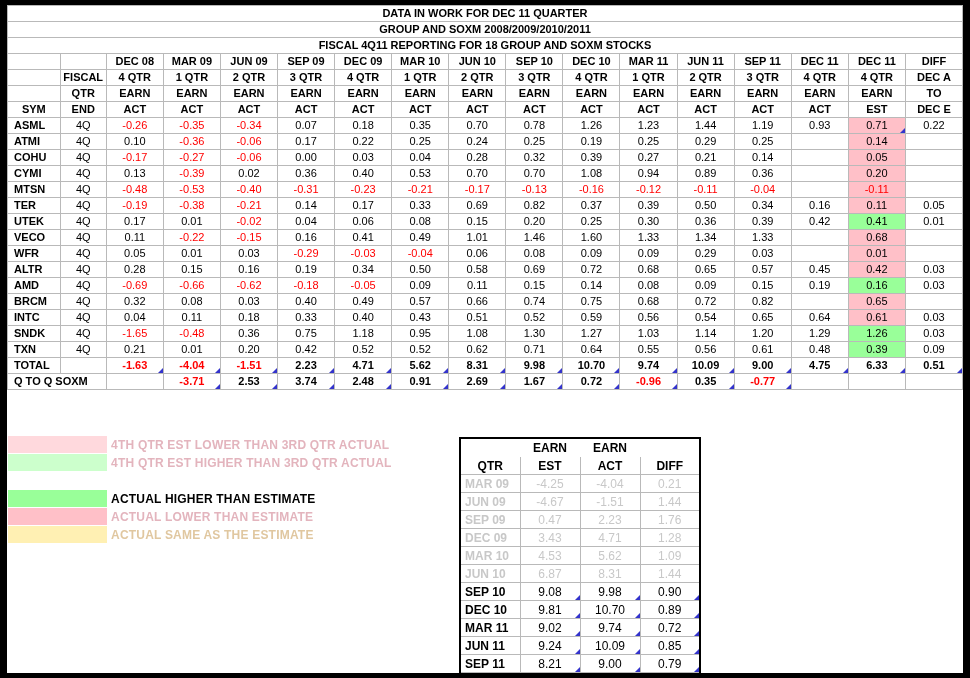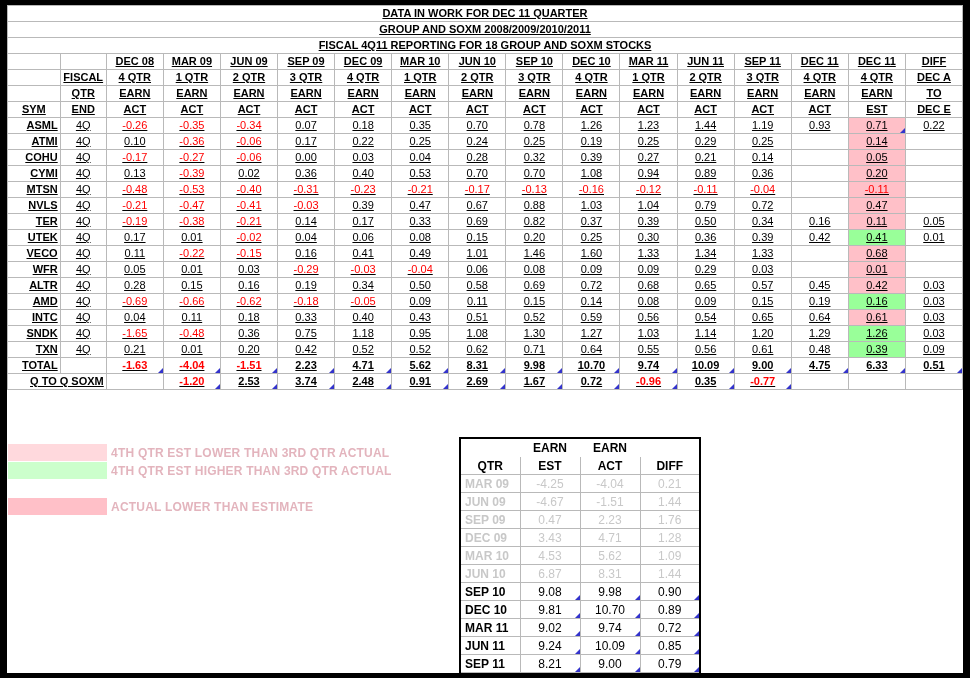--- a/index.html
+++ b/index.html
@@ -42,7 +42,6 @@
   
   #main {
     width: 956px;
-    text-decoration: underline;
   }
   #main td.sym { text-align: right; padding-left: 6px; font-weight: bold; }
   #main td.hdr { font-weight: bold; }

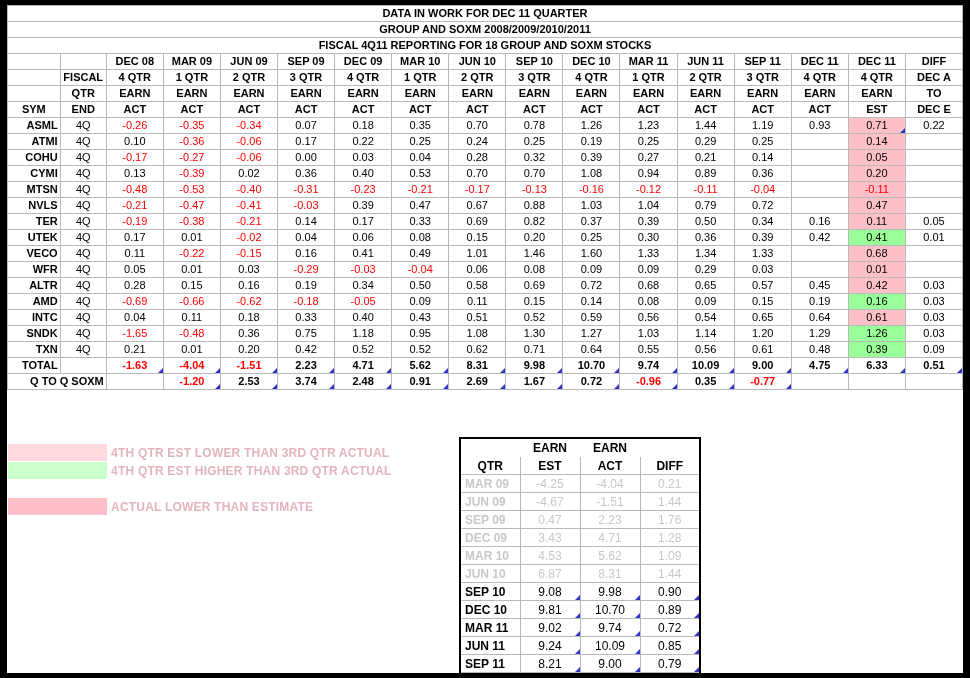--- a/index.html
+++ b/index.html
@@ -43,7 +43,7 @@
   #main {
     width: 956px;
   }
-  #main td.sym { text-align: right; padding-left: 6px; font-weight: bold; }
+  #main td.sym { text-align: left; padding-left: 6px; font-weight: bold; }
   #main td.hdr { font-weight: bold; }
   #main td.neg { color: #ff0000; }
   #main td.totrow { font-weight: bold; }

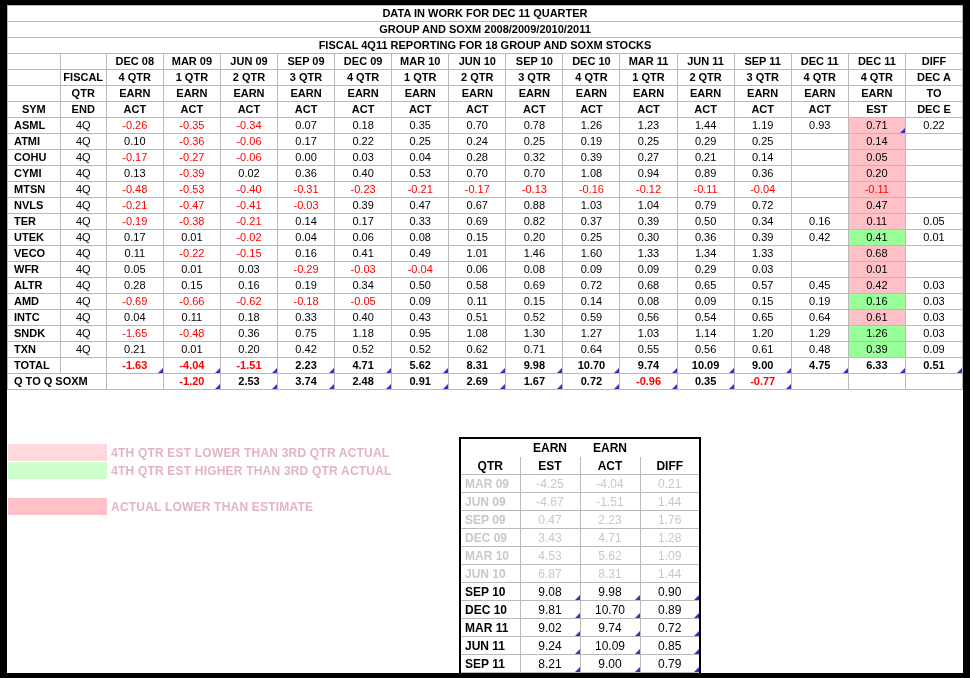--- a/index.html
+++ b/index.html
@@ -330,25 +330,6 @@
           <td></td>
         </tr>
         <tr>
-          <td class="sym">NVLS</td>
-          <td>4Q</td>
-          <td class="neg">-0.21</td>
-          <td class="neg">-0.47</td>
-          <td class="neg">-0.41</td>
-          <td class="neg">-0.03</td>
-          <td>0.39</td>
-          <td>0.47</td>
-          <td>0.67</td>
-          <td>0.88</td>
-          <td>1.03</td>
-          <td>1.04</td>
-          <td>0.79</td>
-          <td>0.72</td>
-          <td></td>
-          <td class="pink">0.47</td>
-          <td></td>
-        </tr>
-        <tr>
           <td class="sym">TER</td>
           <td>4Q</td>
           <td class="neg">-0.19</td>

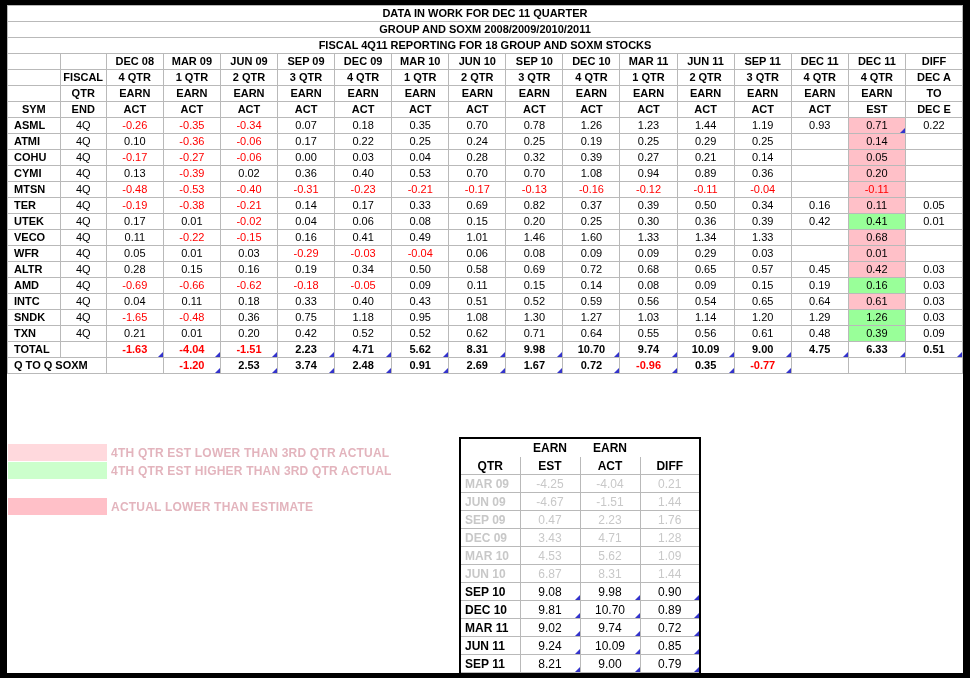--- a/index.html
+++ b/index.html
@@ -444,6 +444,25 @@
           <td>0.03</td>
         </tr>
         <tr>
+          <td class="sym">BRCM</td>
+          <td>4Q</td>
+          <td>0.32</td>
+          <td>0.08</td>
+          <td>0.03</td>
+          <td>0.40</td>
+          <td>0.49</td>
+          <td>0.57</td>
+          <td>0.66</td>
+          <td>0.74</td>
+          <td>0.75</td>
+          <td>0.68</td>
+          <td>0.72</td>
+          <td>0.82</td>
+          <td></td>
+          <td class="pink">0.65</td>
+          <td></td>
+        </tr>
+        <tr>
           <td class="sym">INTC</td>
           <td>4Q</td>
           <td>0.04</td>

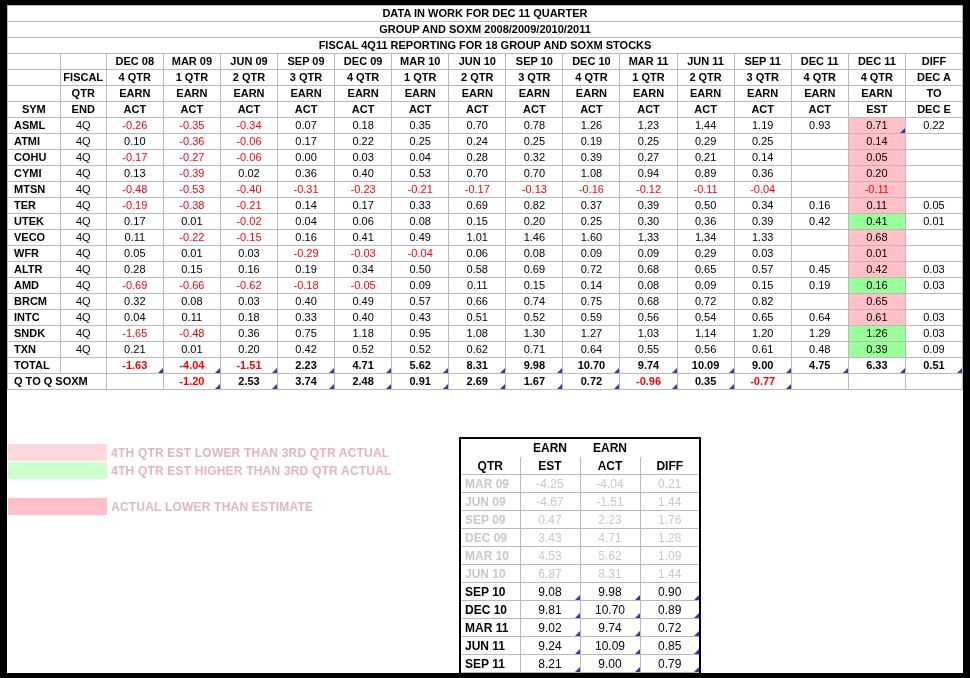--- a/index.html
+++ b/index.html
@@ -541,7 +541,7 @@
         <tr>
           <td class="sym totrow" colspan="2">Q TO Q SOXM</td>
           <td class="totrow"></td>
-          <td class="totrow mk neg">-1.20</td>
+          <td class="totrow mk neg">-3.71</td>
           <td class="totrow mk">2.53</td>
           <td class="totrow mk">3.74</td>
           <td class="totrow mk">2.48</td>

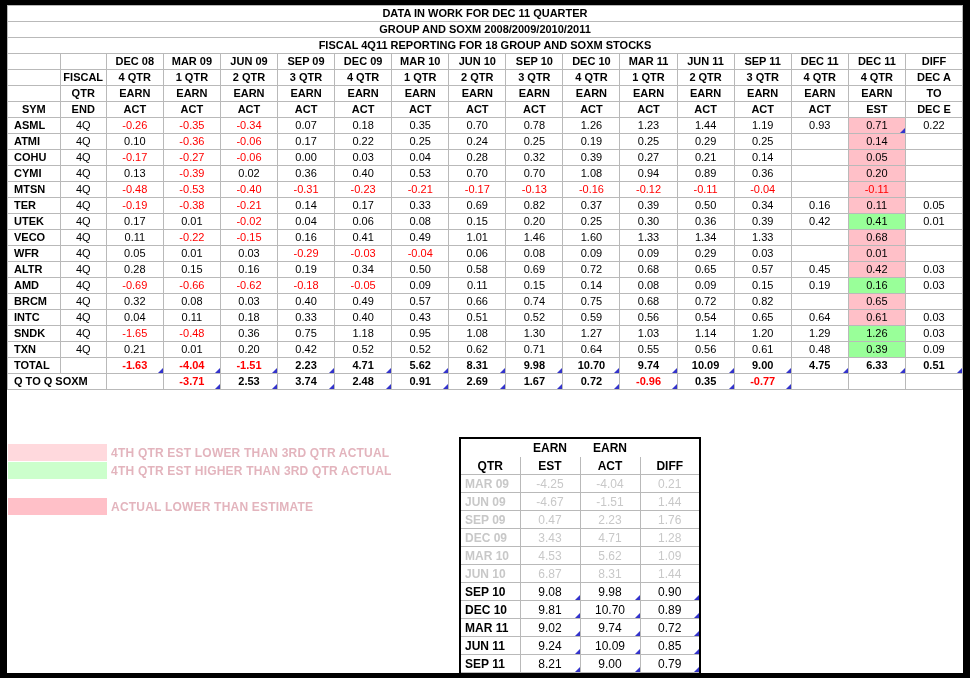--- a/index.html
+++ b/index.html
@@ -78,7 +78,7 @@
     width: 440px;
     font-size: 12px;
   }
-  #legend table { border-collapse: collapse; table-layout: fixed; margin-top: 8px; }
+  #legend table { border-collapse: collapse; table-layout: fixed; }
   #legend td {
     height: 17px;
     font-size: 12px;

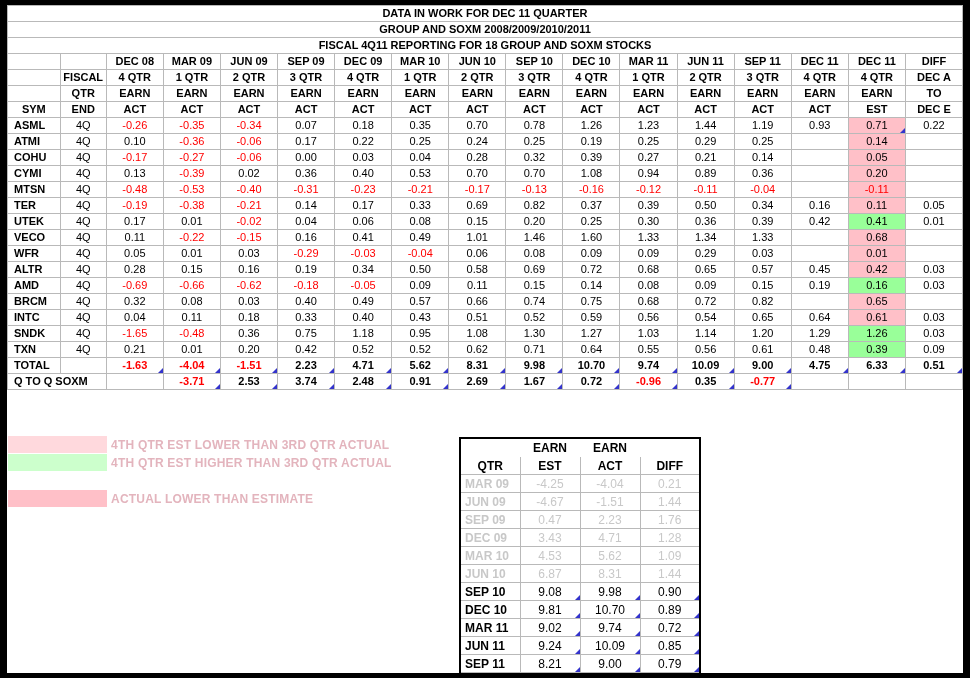--- a/index.html
+++ b/index.html
@@ -579,6 +579,10 @@
             <td class="legtext pinkish"></td>
           </tr>
           <tr>
+            <td class="swatch green">&nbsp;</td>
+            <td class="legtext dark">ACTUAL HIGHER THAN ESTIMATE</td>
+          </tr>
+          <tr>
             <td class="swatch pink">&nbsp;</td>
             <td class="legtext pinkish">ACTUAL LOWER THAN ESTIMATE</td>
           </tr>

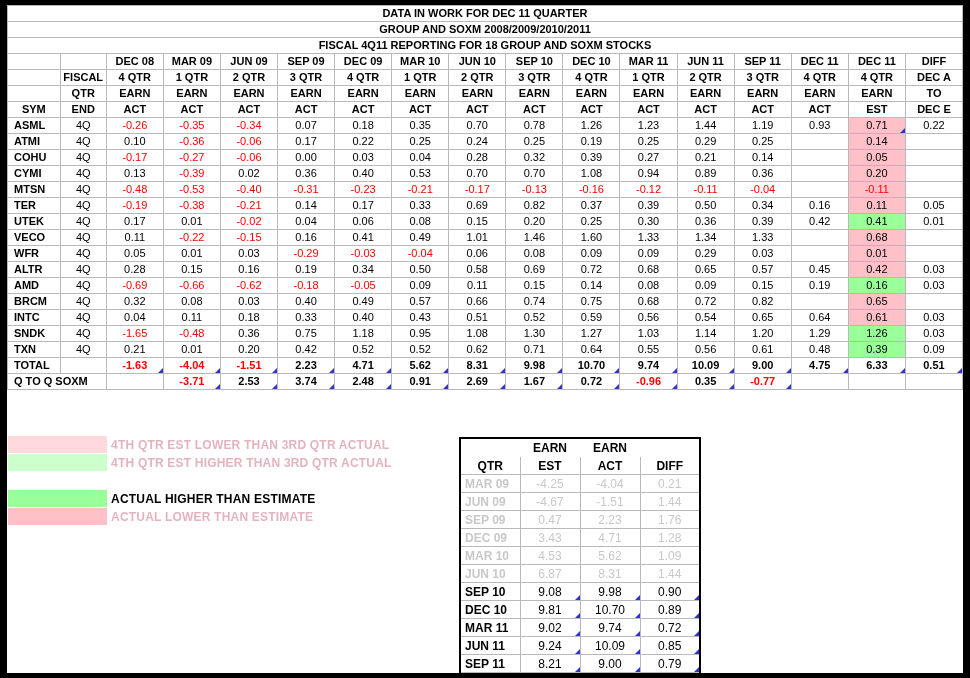--- a/index.html
+++ b/index.html
@@ -586,6 +586,10 @@
             <td class="swatch pink">&nbsp;</td>
             <td class="legtext pinkish">ACTUAL LOWER THAN ESTIMATE</td>
           </tr>
+          <tr>
+            <td class="swatch lyellow">&nbsp;</td>
+            <td class="legtext tan">ACTUAL SAME AS THE ESTIMATE</td>
+          </tr>
         </tbody>
     </table>
   </div>

